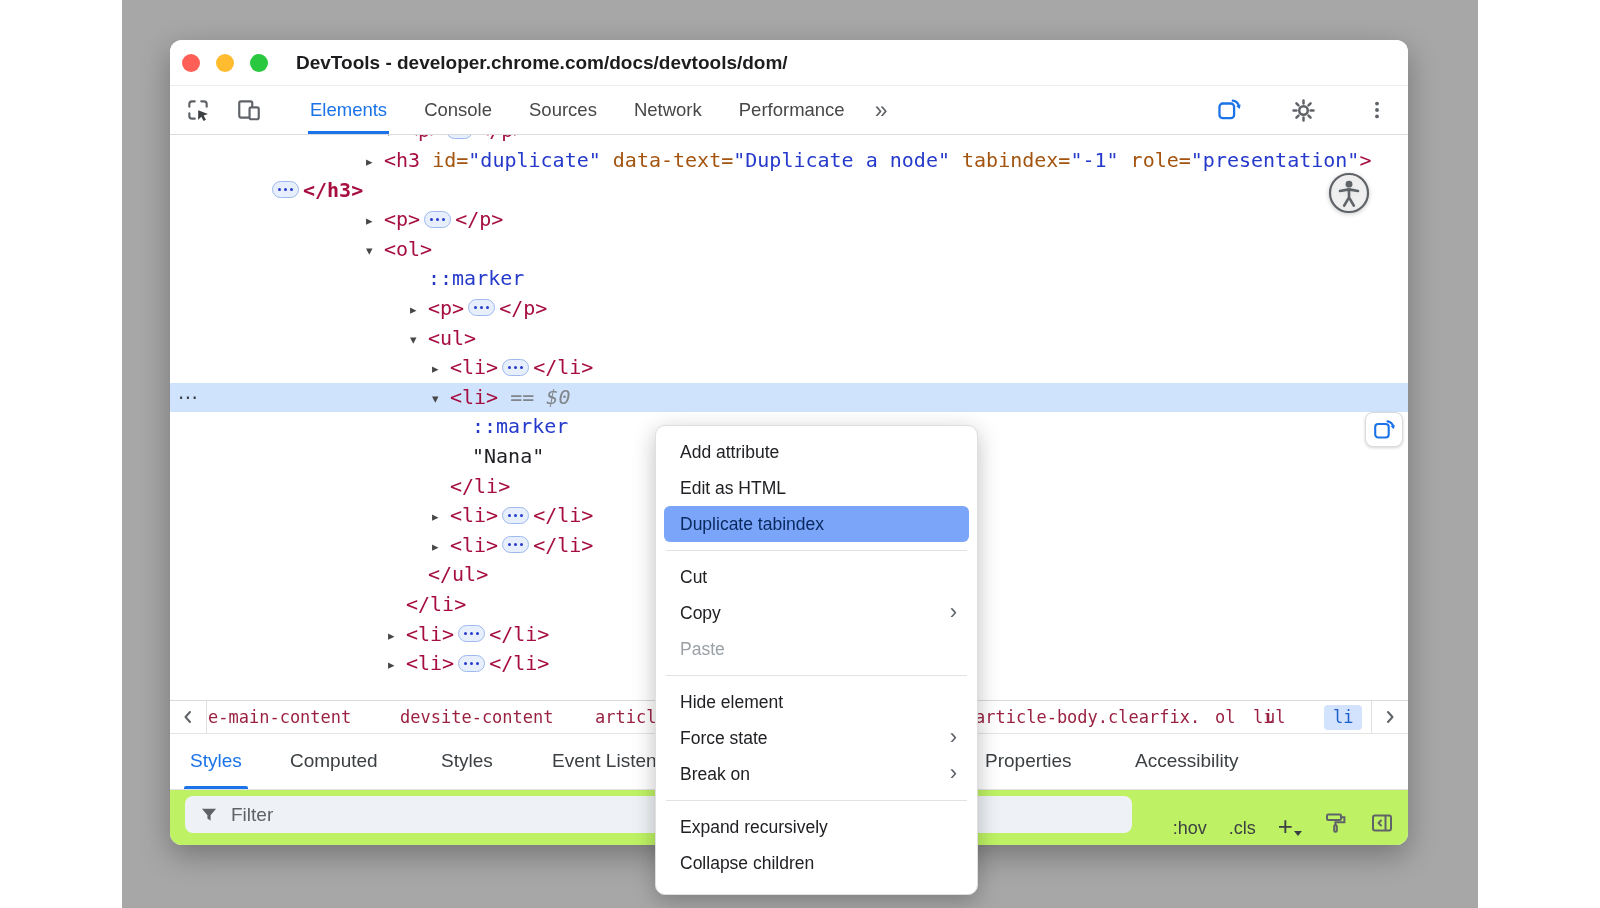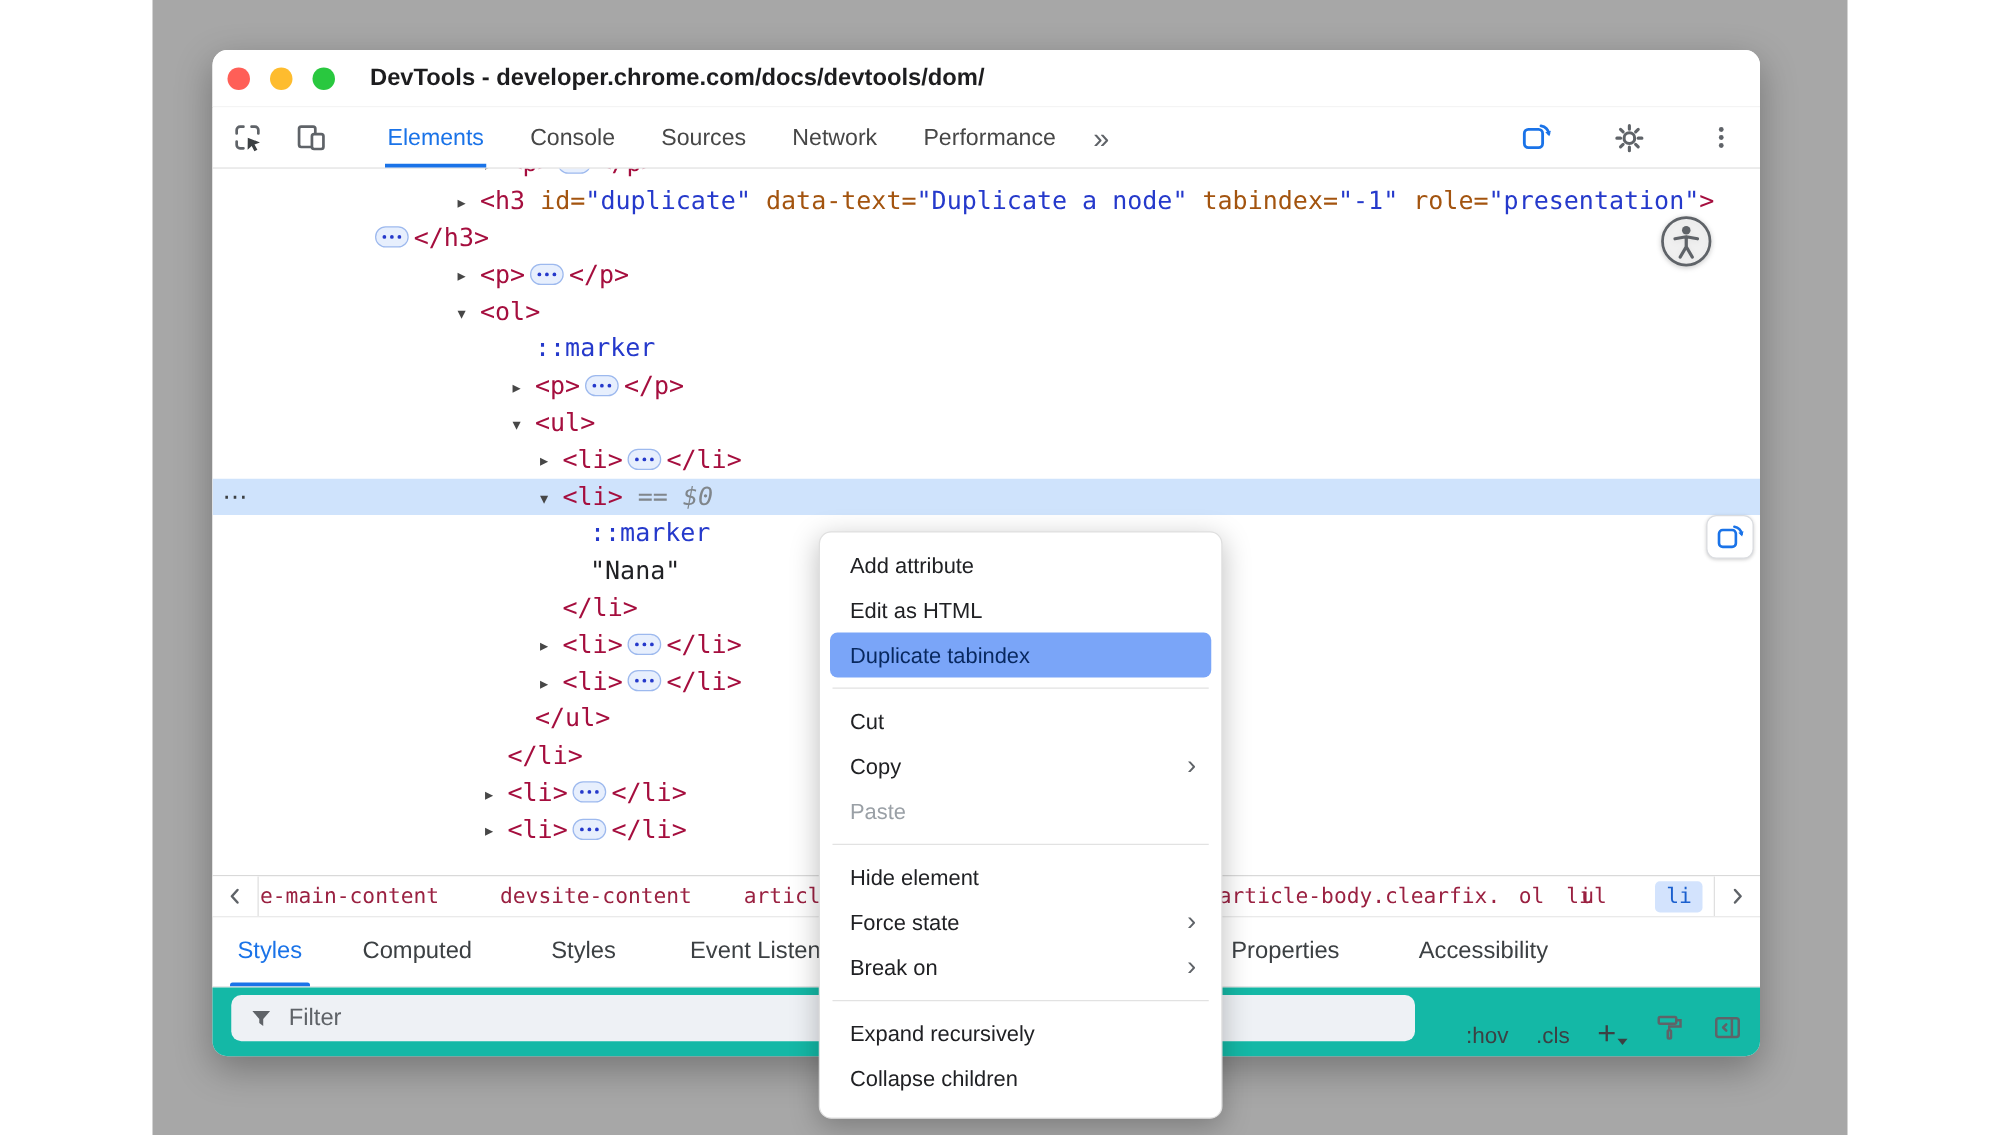--- a/index.html
+++ b/index.html
@@ -155,7 +155,7 @@
       <div class="tree-inner">
           <div class="row" style="padding-left: 218px;"><span class="twisty">▸</span><span class="tok-tag">&lt;p&gt;</span><span class="pill"></span><span class="tok-tag">&lt;/p&gt;</span></div>
           <div class="row" style="padding-left: 196px;"><span class="twisty">▸</span><span class="tok-tag">&lt;h3 </span><span class="tok-attr">id=</span><span class="tok-val">"duplicate"</span><span class="tok-plain"> </span><span class="tok-attr">data-text=</span><span class="tok-val">"Duplicate a node"</span><span class="tok-plain"> </span><span class="tok-attr">tabindex=</span><span class="tok-val">"-1"</span><span class="tok-plain"> </span><span class="tok-attr">role=</span><span class="tok-val">"presentation"</span><span class="tok-tag">&gt;</span></div>
-          <div class="row" style="padding-left: 108px;"><span class="twisty"></span><span class="pill"><i></i><i></i><i></i></span><span class="tok-tag">&lt;/h3&gt;</span></div>
+          <div class="row" style="padding-left: 80px; font-weight: bold;"><span class="twisty"></span><span class="pill"><i></i><i></i><i></i></span><span class="tok-tag">&lt;/h3&gt;</span></div>
           <div class="row" style="padding-left: 196px;"><span class="twisty">▸</span><span class="tok-tag">&lt;p&gt;</span><span class="pill"><i></i><i></i><i></i></span><span class="tok-tag">&lt;/p&gt;</span></div>
           <div class="row" style="padding-left: 196px;"><span class="twisty">▾</span><span class="tok-tag">&lt;ol&gt;</span></div>
           <div class="row" style="padding-left: 240px;"><span class="twisty"></span><span class="tok-marker">::marker</span></div>

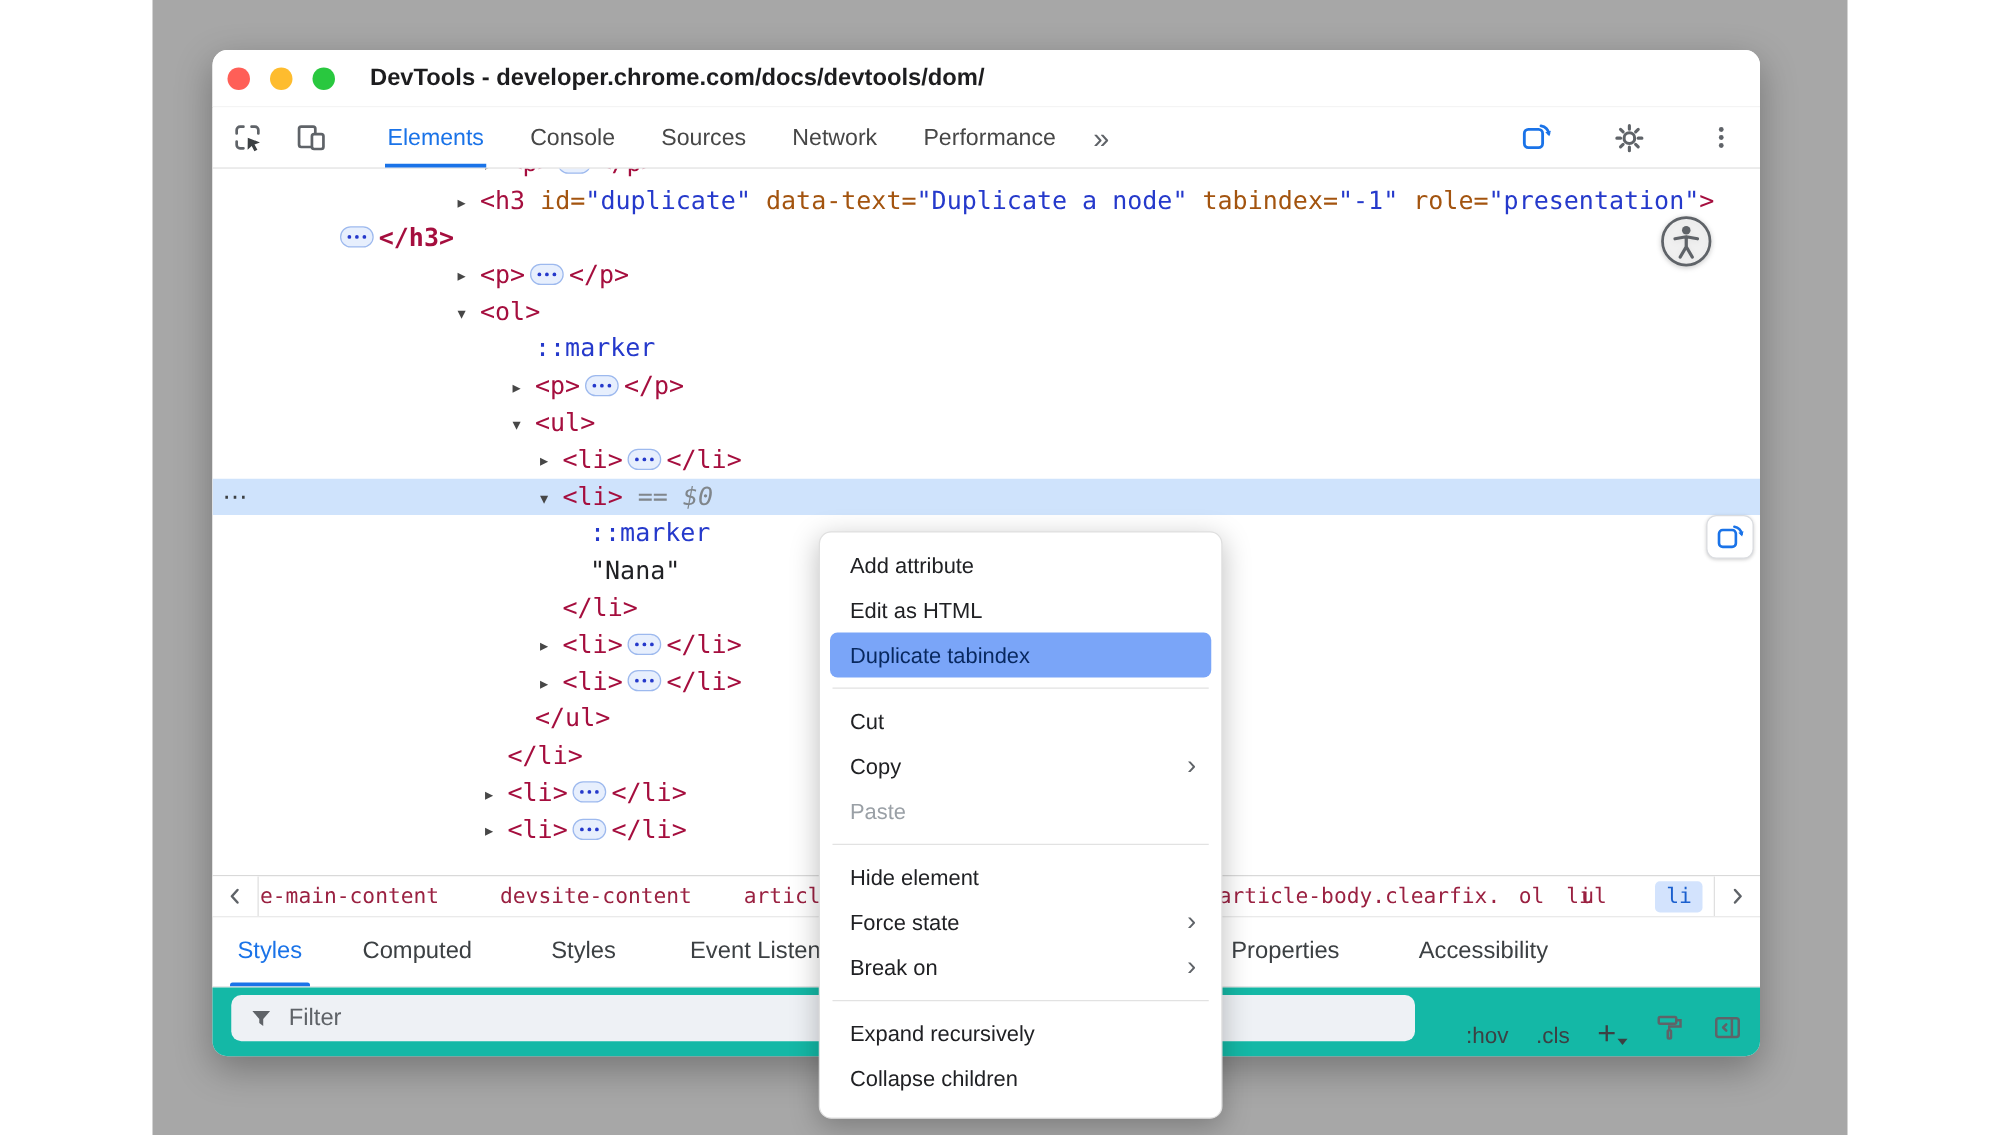--- a/index.html
+++ b/index.html
@@ -68,7 +68,7 @@
   .st-tab.active::after { content:""; position:absolute; left:-6px; right:-6px; bottom:0; height:3px; background:#1a73e8; border-radius:2px 2px 0 0; }
 
   
-  .filter-row { position:absolute; top:750px; bottom:0; left:0; right:0; background:#14b8a6; border-radius:0 0 12px 12px; z-index:7; }
+  .filter-row { position:absolute; top:750px; bottom:0; left:0; right:0; background:#bef264; border-radius:0 0 12px 12px; z-index:7; }
   .filter-input { position:absolute; left:15px; top:6px; width:947px; height:37px; background:#eef1f5; border-radius:8px;
                   display:flex; align-items:center; padding-left:14px; gap:12px; }
   .filter-ph { font-size:19px; color:#5f6368; }

